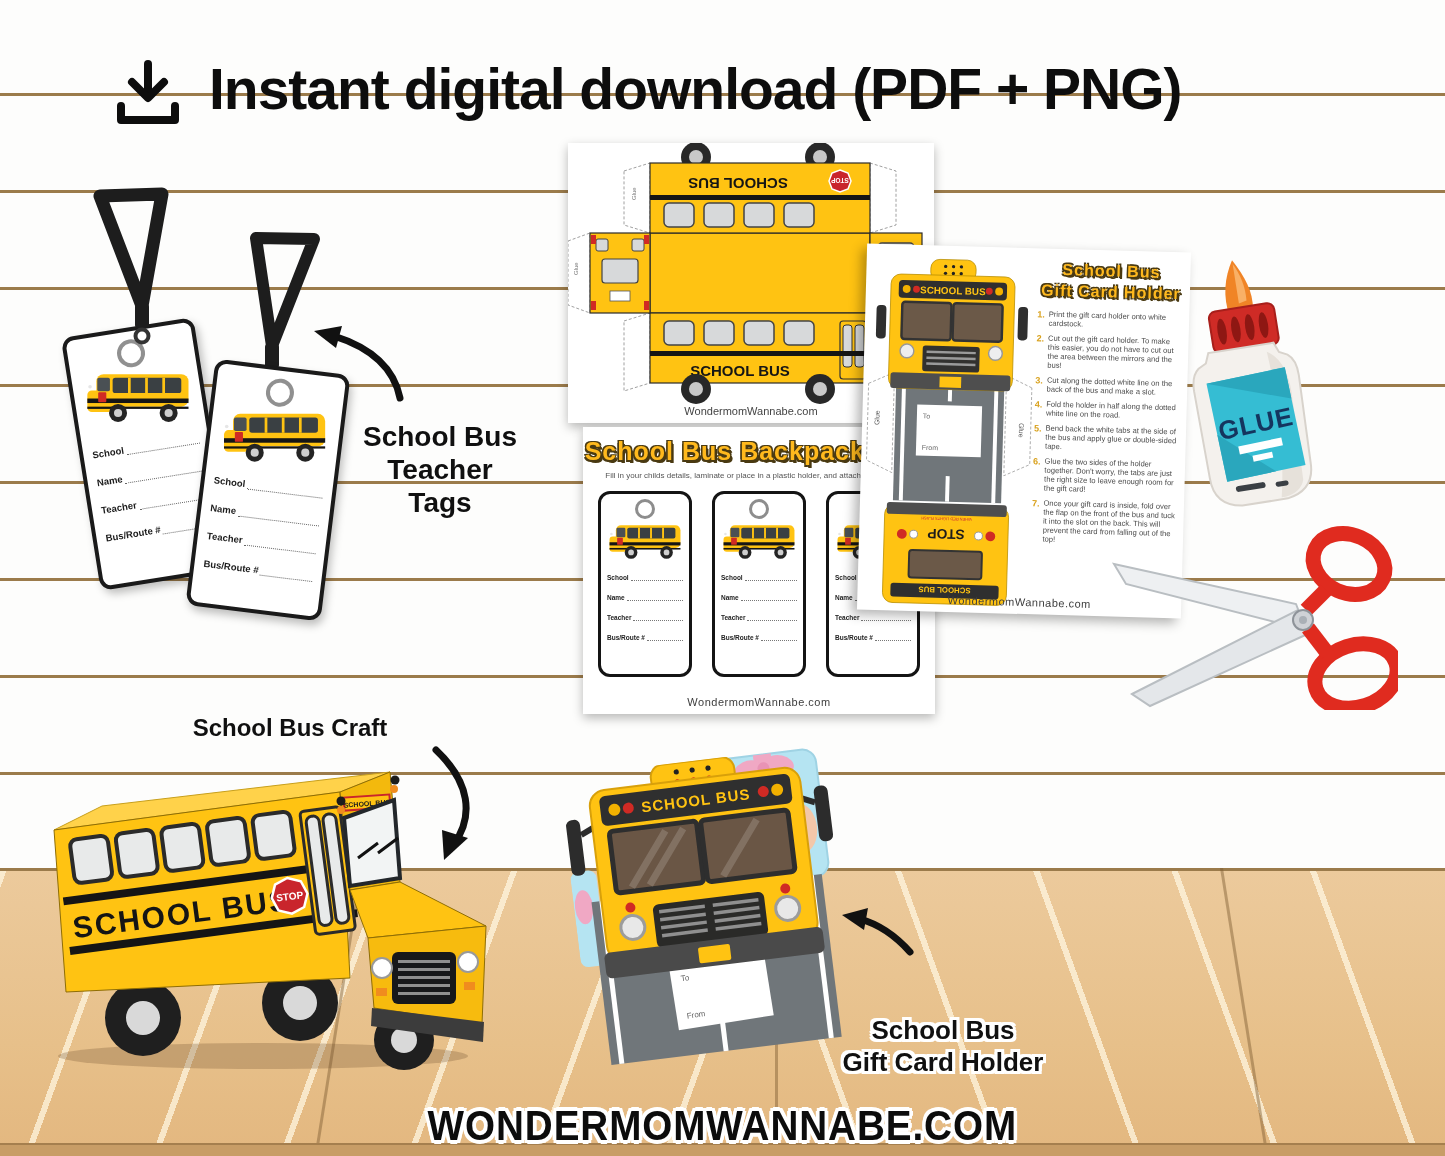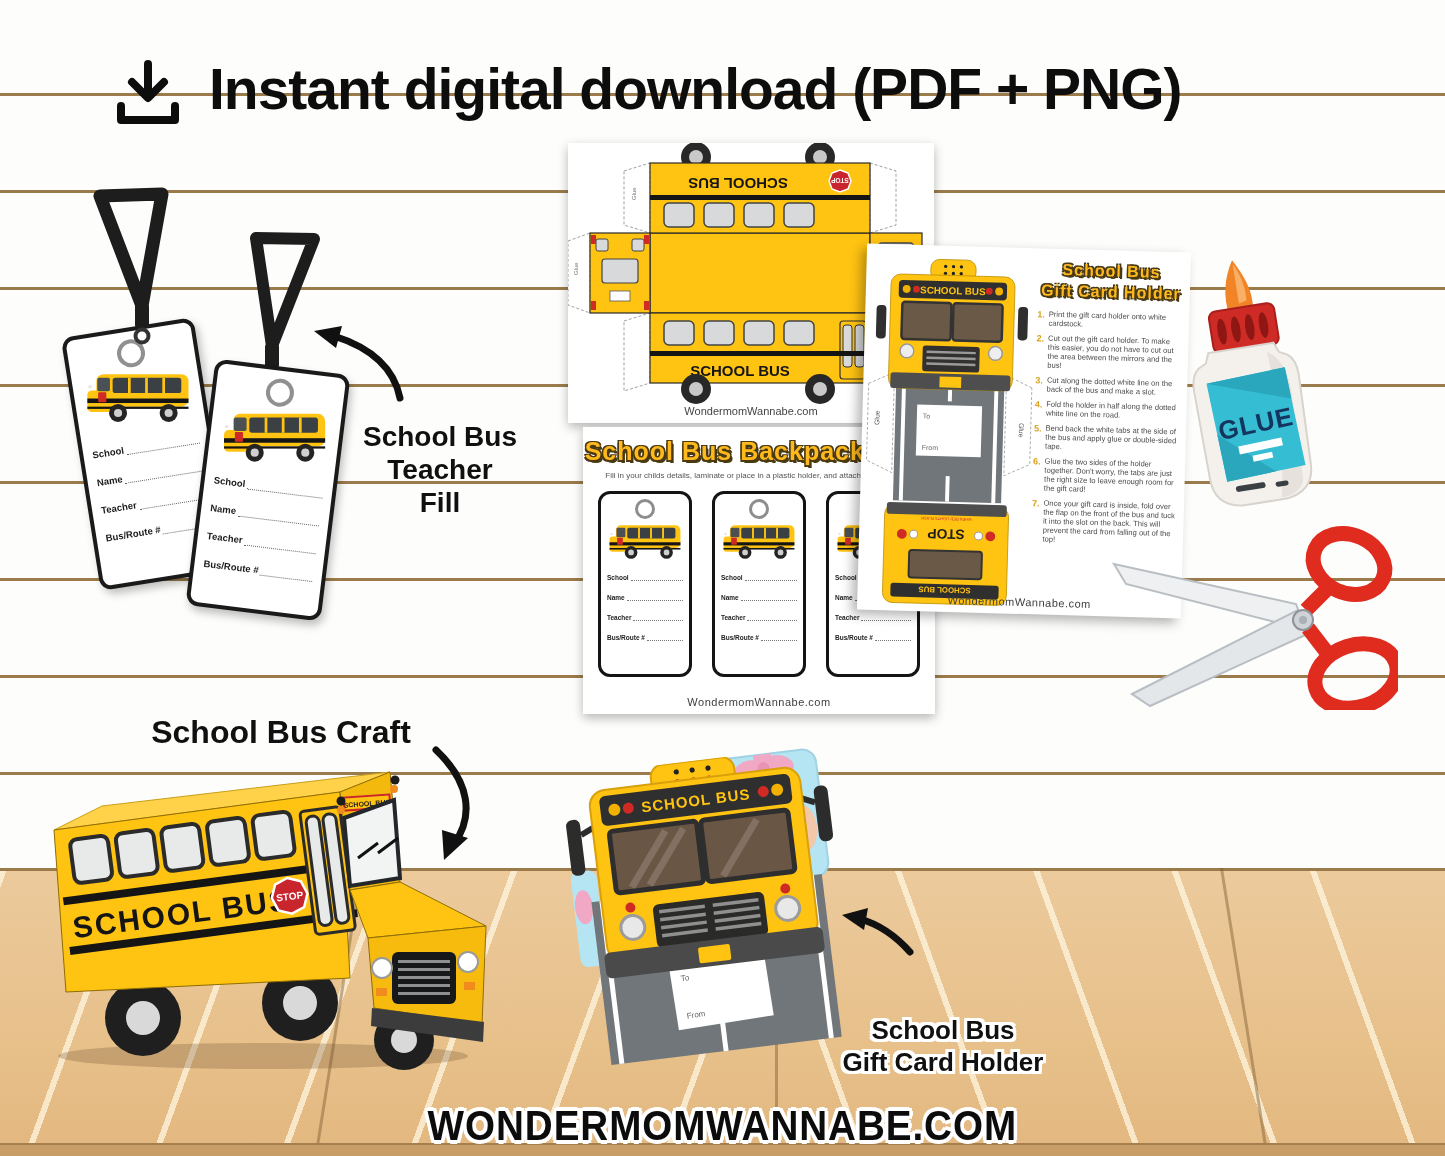--- a/index.html
+++ b/index.html
@@ -197,7 +197,7 @@
   <div class="hand-label tags-label">
     <div>School Bus</div>
     <div>Teacher</div>
-    <div>Fill</div>
+    <div>Tags</div>
   </div>
   <svg class="arrow" style="left:300px;top:318px;" width="112" height="92" viewBox="0 0 112 92">
     <path d="M100 80 C 94 50 72 30 34 18" fill="none" stroke="#111" stroke-width="7" stroke-linecap="round"></path>

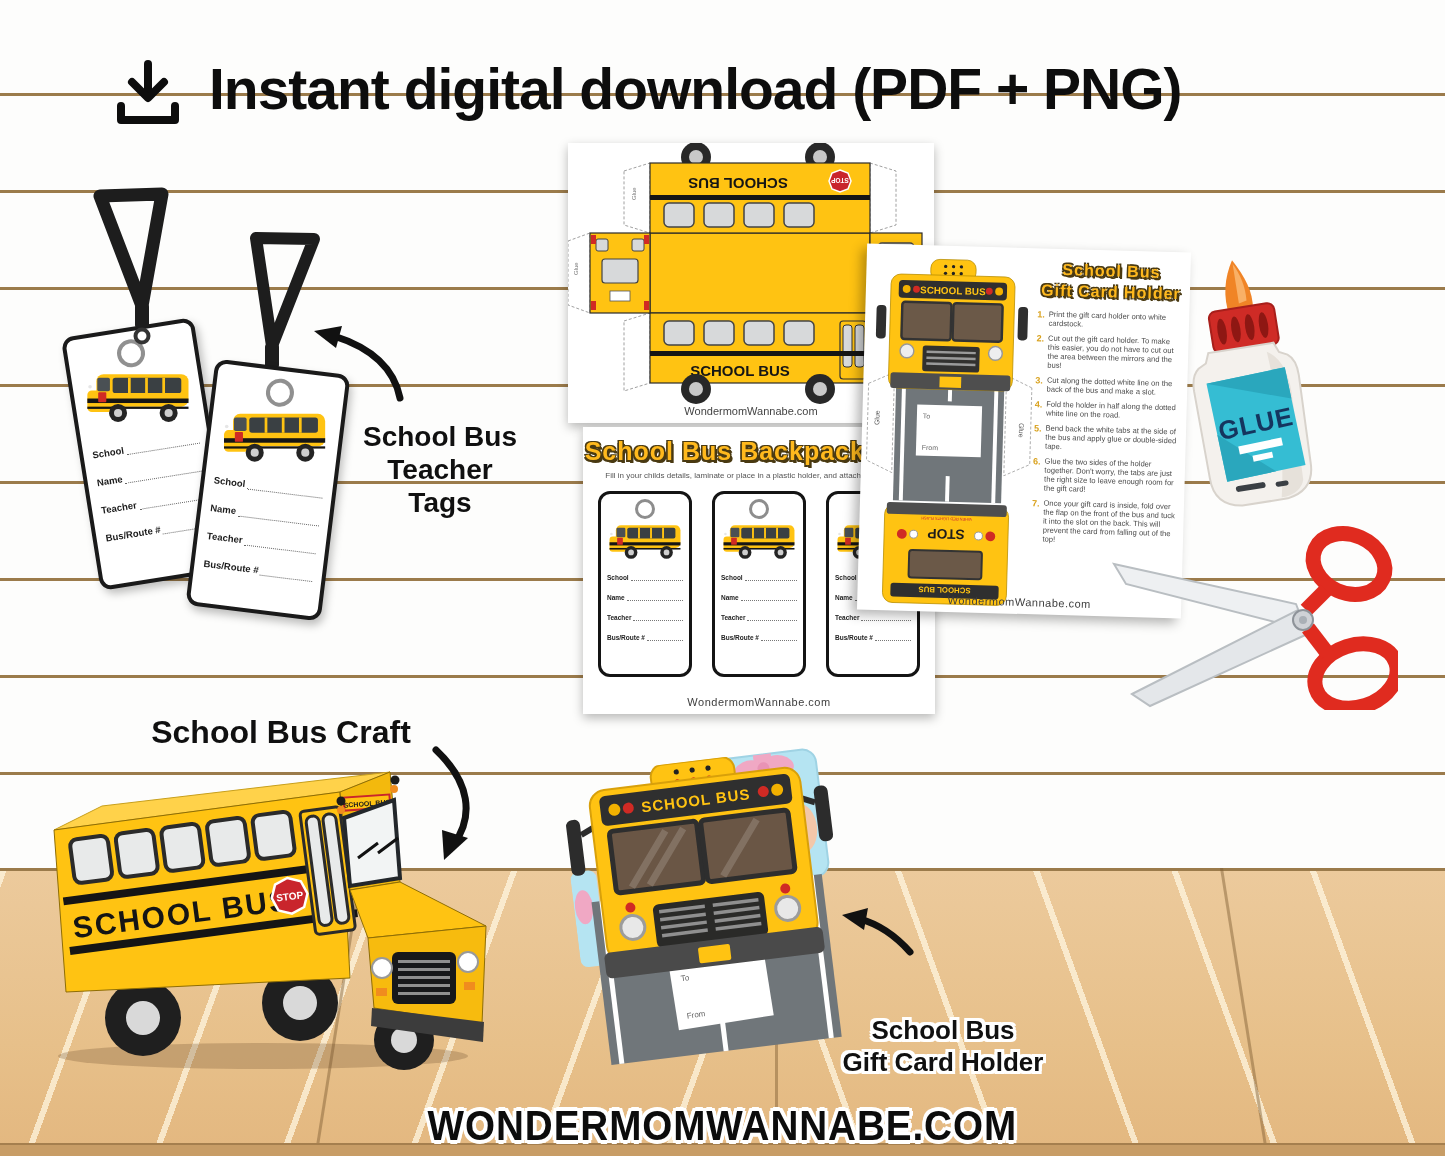--- a/index.html
+++ b/index.html
@@ -63,7 +63,7 @@
   
   .hand-label{position:absolute;font-weight:900;color:#101010;text-align:center;z-index:5;}
   .tags-label{left:330px;top:420px;width:220px;font-size:28px;line-height:33px;}
-  .craft-label{left:131px;top:714px;width:300px;font-size:32px;white-space:nowrap;}
+  .craft-label{left:140px;top:714px;width:300px;font-size:24px;white-space:nowrap;}
   .gift-label{left:790px;top:1014px;width:306px;font-size:26px;line-height:32px;
       text-shadow:-3px -3px 0 #fff,3px -3px 0 #fff,-3px 3px 0 #fff,3px 3px 0 #fff,-3px 0 0 #fff,3px 0 0 #fff,0 -3px 0 #fff,0 3px 0 #fff;}
   .arrow{position:absolute;z-index:5;}

